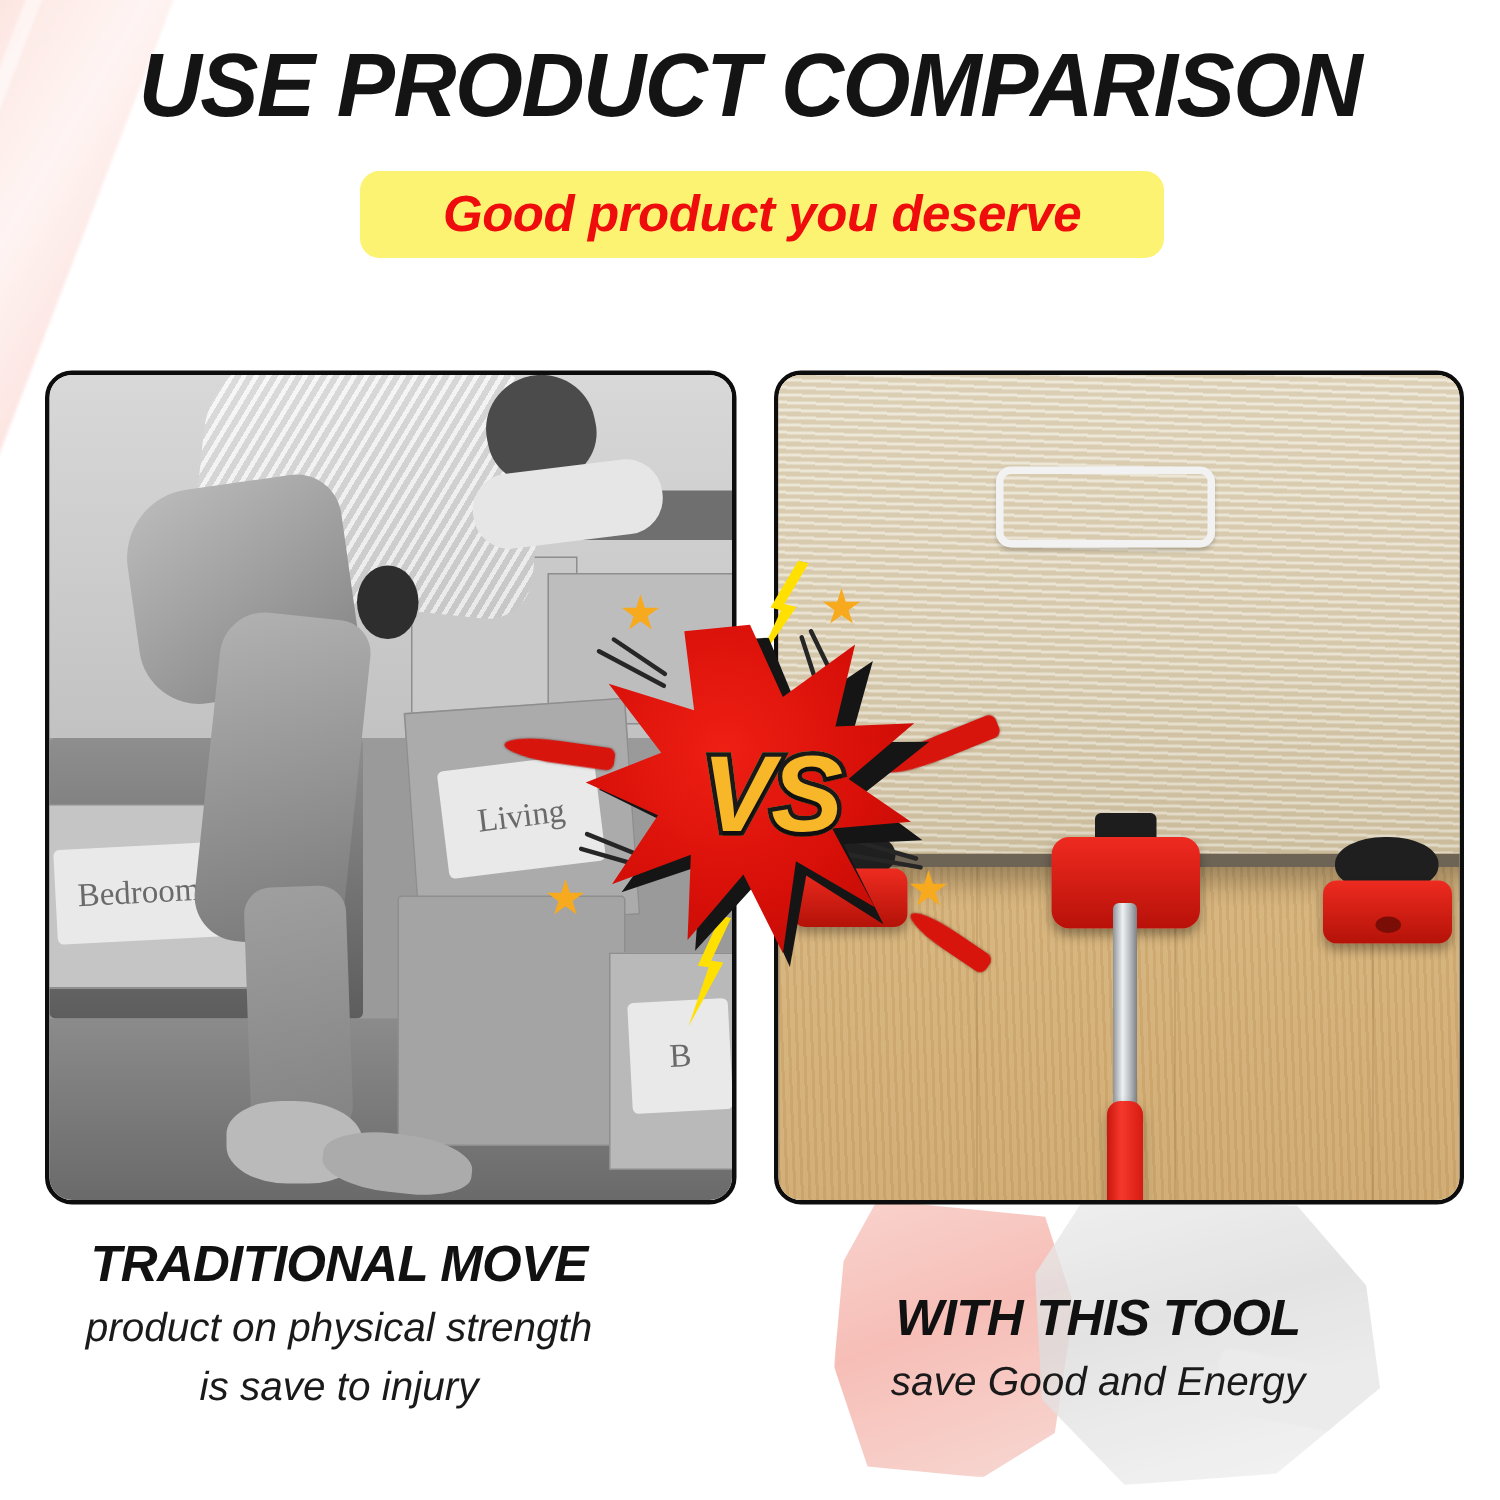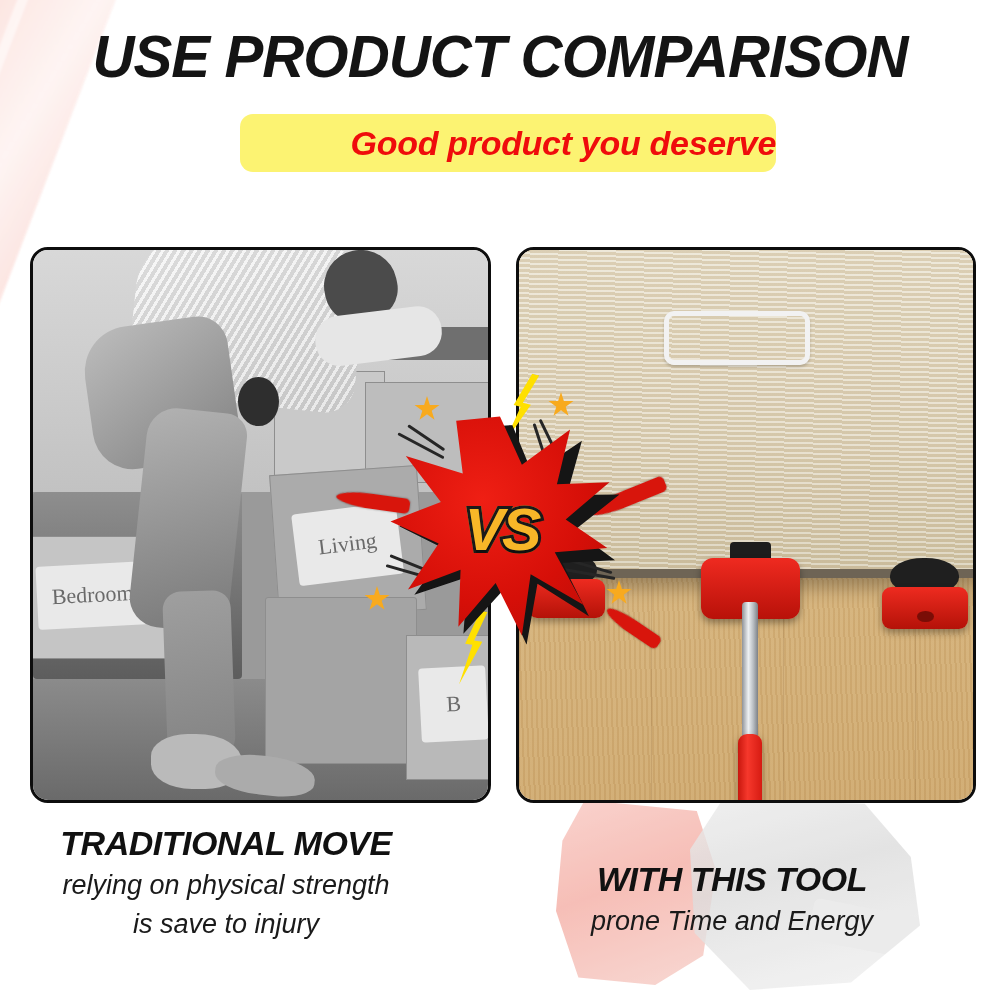--- a/index.html
+++ b/index.html
@@ -73,7 +73,7 @@
     width:536px;height:58px;
     background:#fcf372;
     border-radius:13px;
-    display:flex;align-items:center;justify-content:flex-end;
+    display:flex;align-items:center;justify-content:center;
   }
   .banner-text{
     font-size:34px;

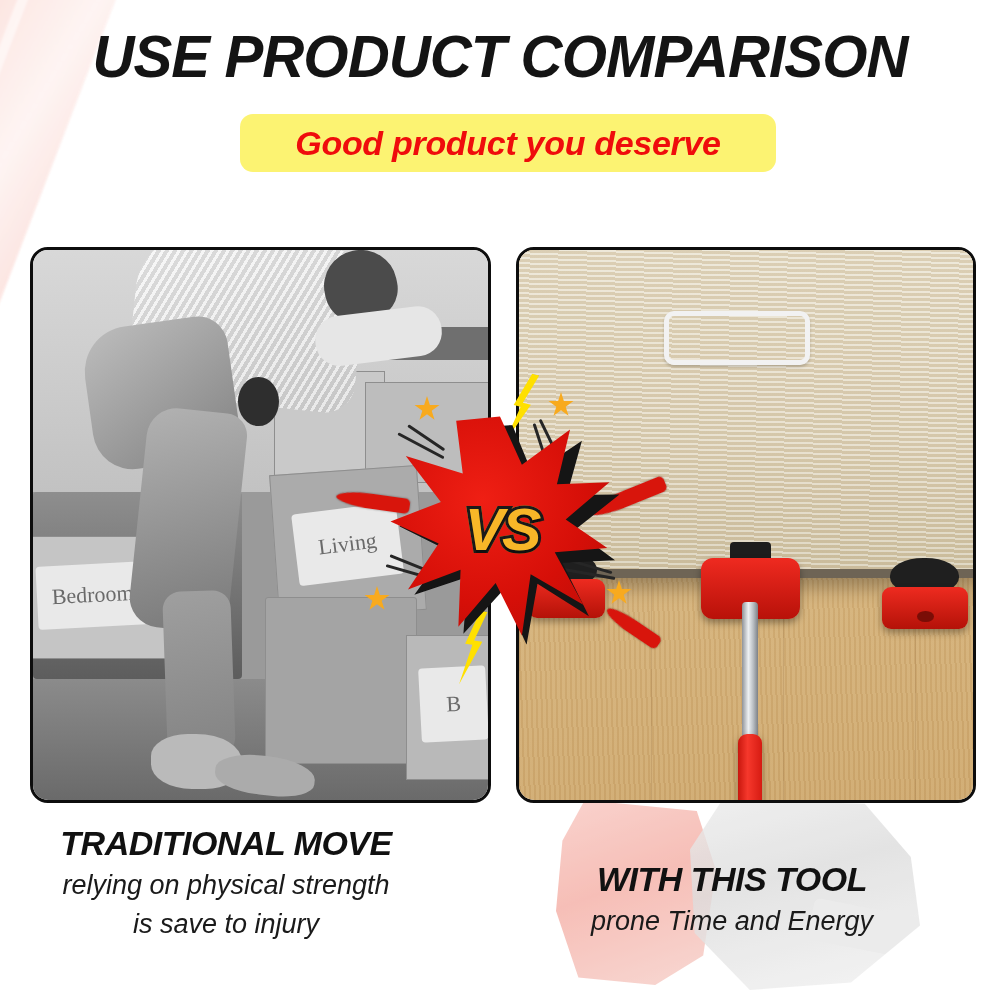--- a/index.html
+++ b/index.html
@@ -267,9 +267,9 @@
   .burst-sh{background:#151515;transform:translate(9px,9px) rotate(2deg);}
   .burst{background:radial-gradient(circle at 42% 38%,#ef1f14 0%,#d60f08 55%,#b50c06 100%);}
   .vs-text{
-    position:absolute;left:0;top:0;width:100%;height:100%;
+    position:absolute;left:12px;top:0;width:100%;height:100%;
     display:flex;align-items:center;justify-content:center;
-    font-size:59px;font-weight:bold;font-style:italic;
+    font-size:72px;font-weight:bold;font-style:italic;
     letter-spacing:-2px;
     color:#f8b728;
     -webkit-text-stroke:6px #1a1a1a;

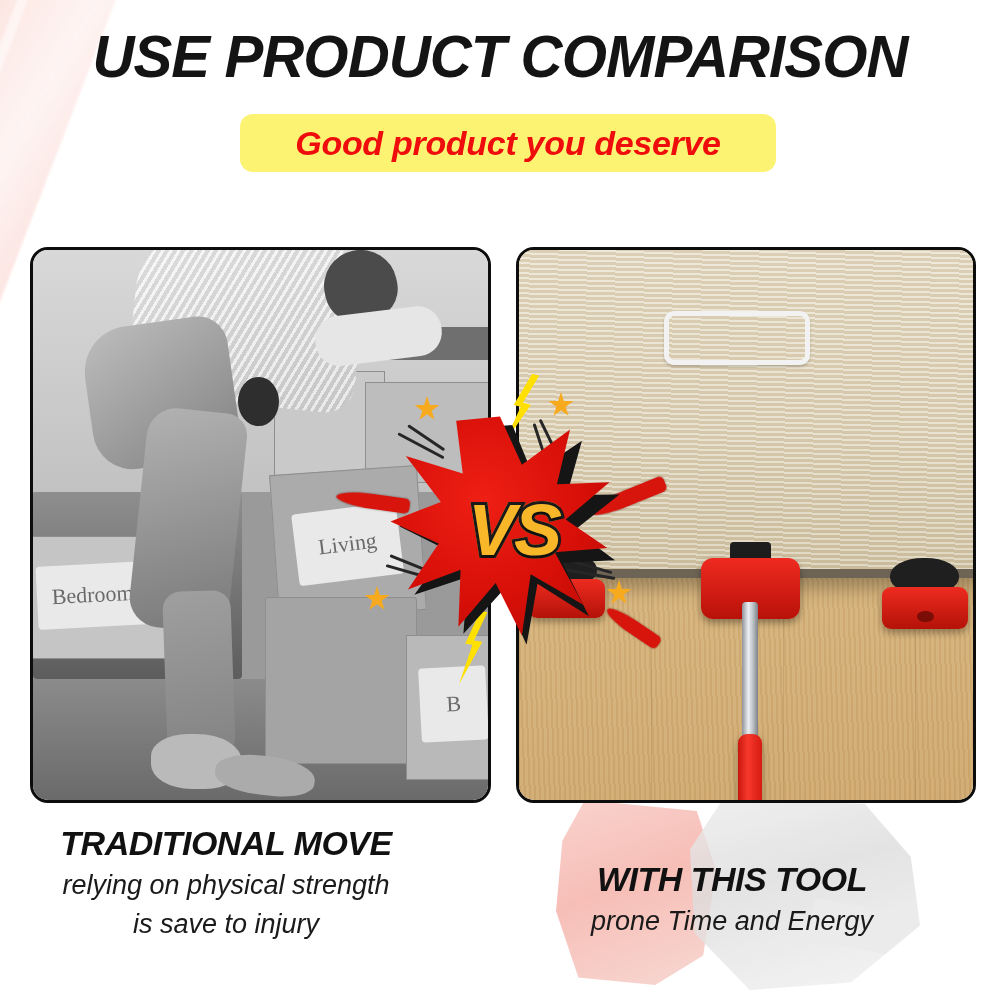--- a/index.html
+++ b/index.html
@@ -422,7 +422,7 @@
 
   <div class="cap cap-left">
     <h3>TRADITIONAL MOVE</h3>
-    <p>relying on physical strength</p>
+    <p>product on physical strength</p>
     <p>is save to injury</p>
   </div>
 

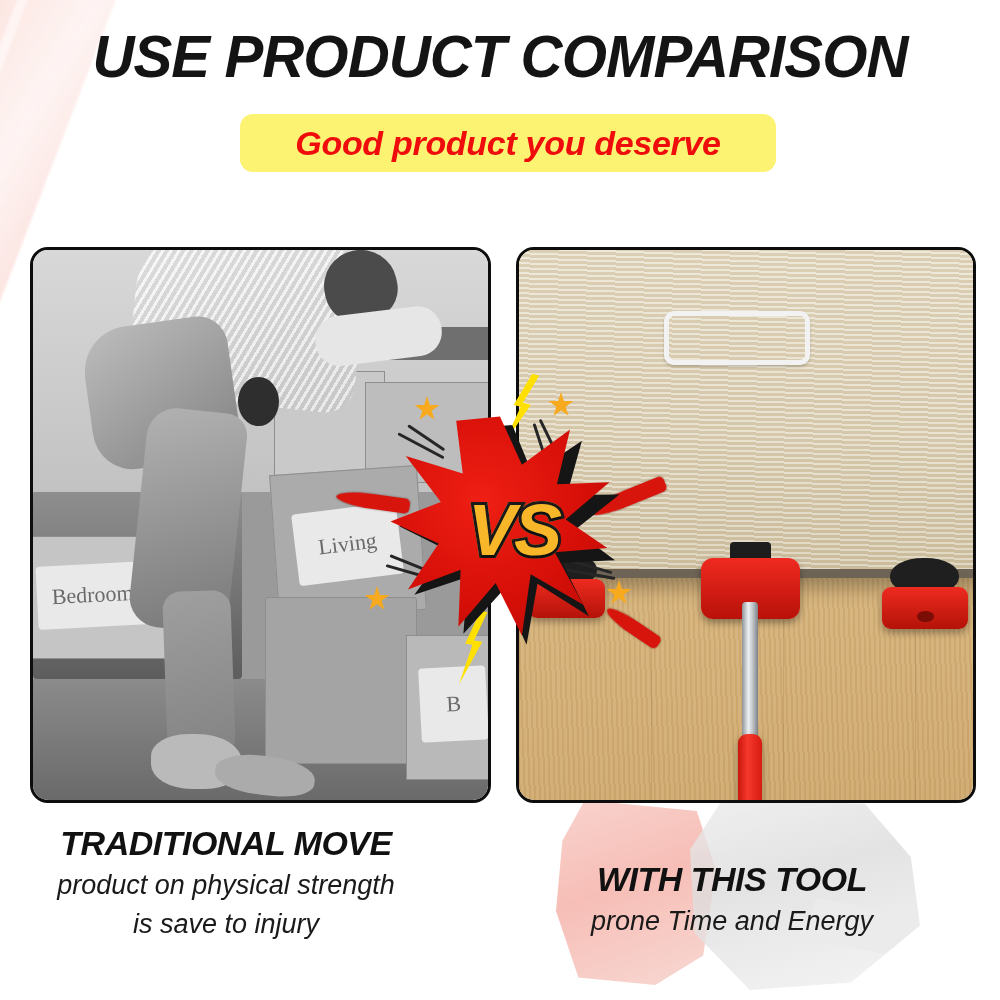--- a/index.html
+++ b/index.html
@@ -428,7 +428,7 @@
 
   <div class="cap cap-right">
     <h3>WITH THIS TOOL</h3>
-    <p>prone Time and Energy</p>
+    <p>save Good and Energy</p>
   </div>
 
 </div>

